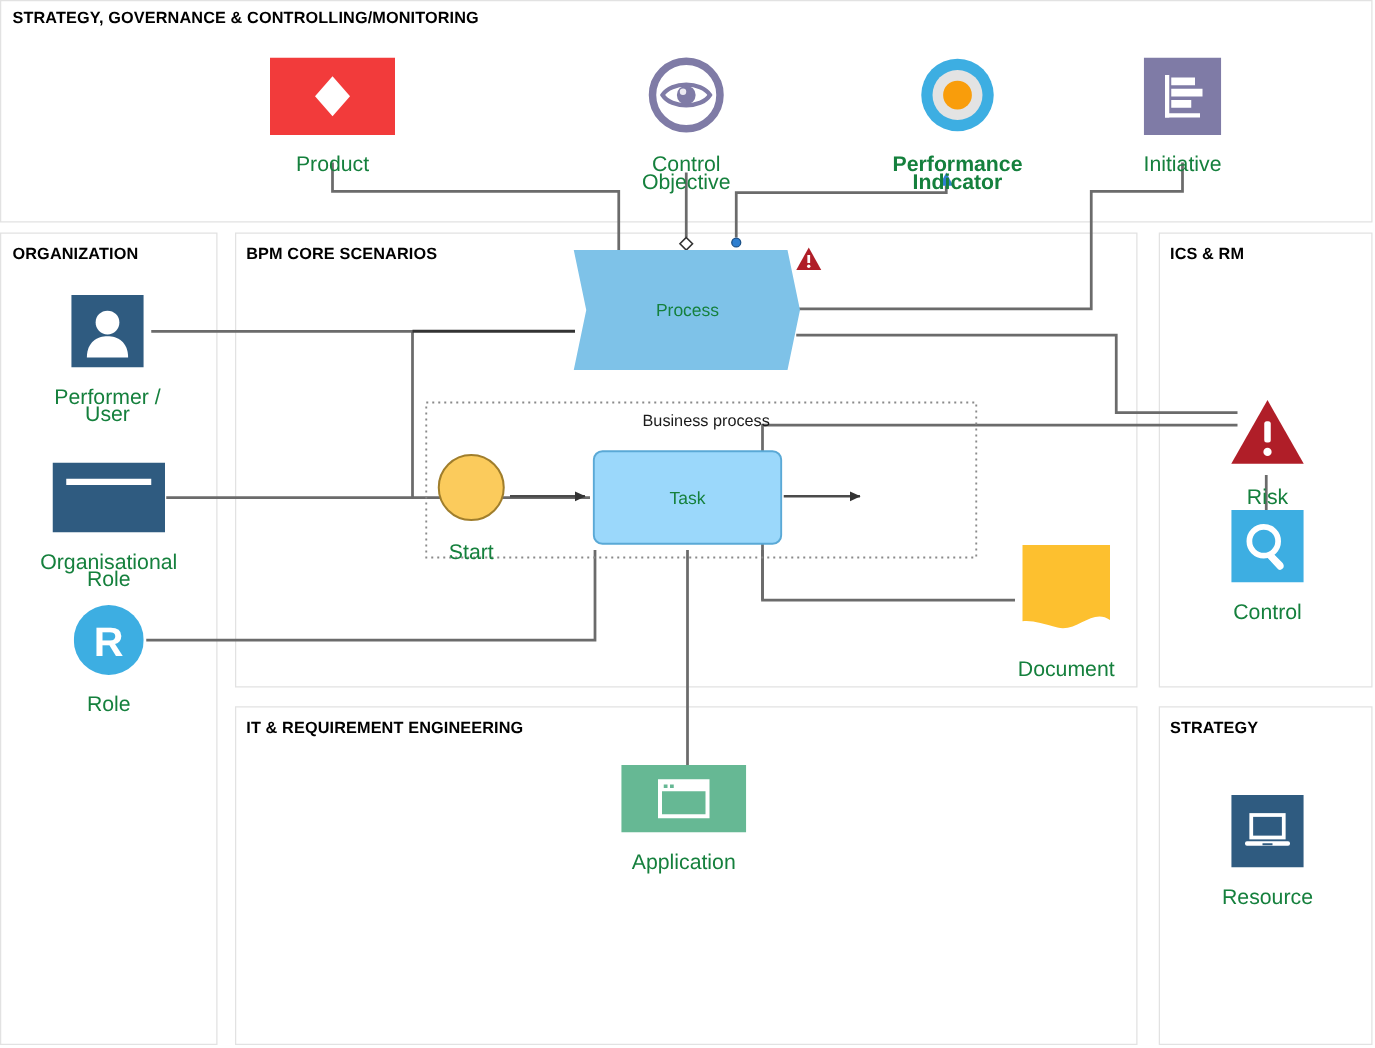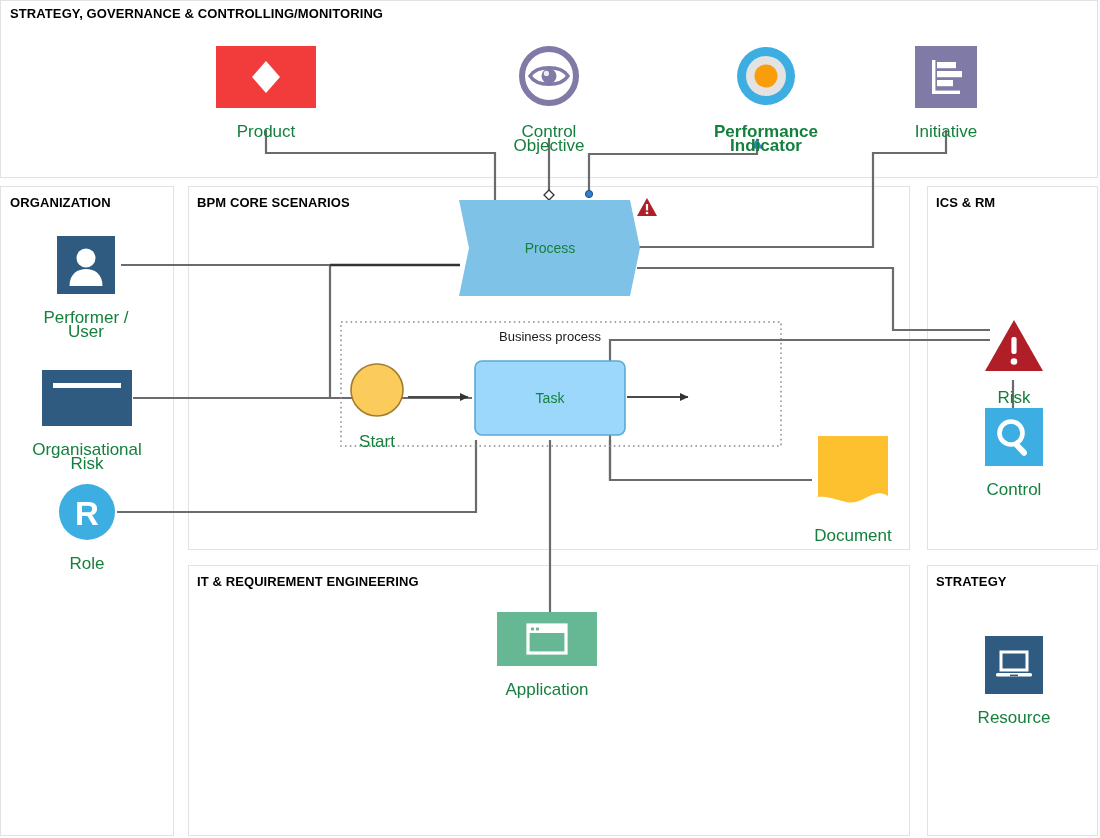--- a/index.html
+++ b/index.html
@@ -222,7 +222,7 @@
     </svg>
   </div>
 
-  <div class="sub-title" style="left:499px;top:329px;text-align:center;">Business process</div>
+  <div class="sub-title" style="left:514px;top:329px;text-align:center;">Business process</div>
 
   <div class="node" style="left:341px;top:362px;width:72px;">
     <svg width="56" height="56" viewBox="0 0 56 56" class="icon-box" style="margin:0 auto;display:block;">

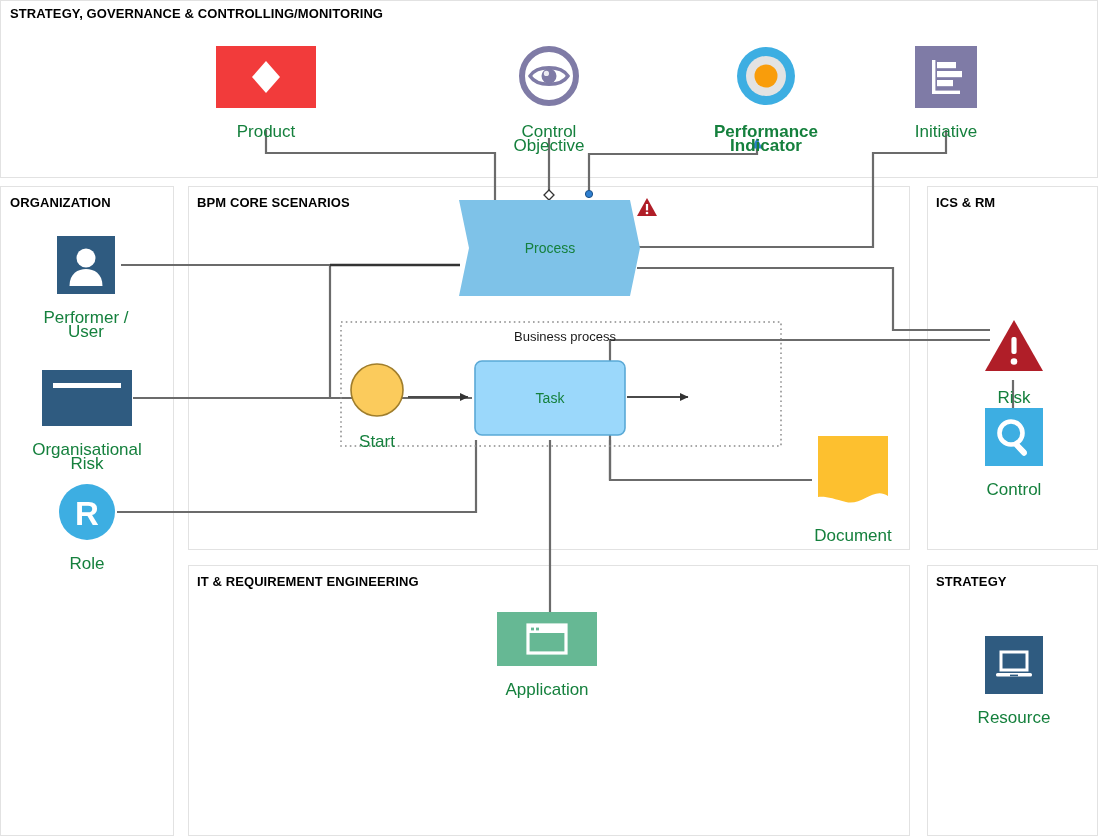--- a/index.html
+++ b/index.html
@@ -196,7 +196,7 @@
       <rect x="0" y="0" width="90" height="56" fill="#2f5b80"></rect>
       <rect x="11" y="13" width="68" height="5" fill="#ffffff"></rect>
     </svg>
-    <div class="node-label">Organisational Risk</div>
+    <div class="node-label">Organisational Role</div>
   </div>
 
   <div class="node" style="left:27px;top:484px;width:120px;">

